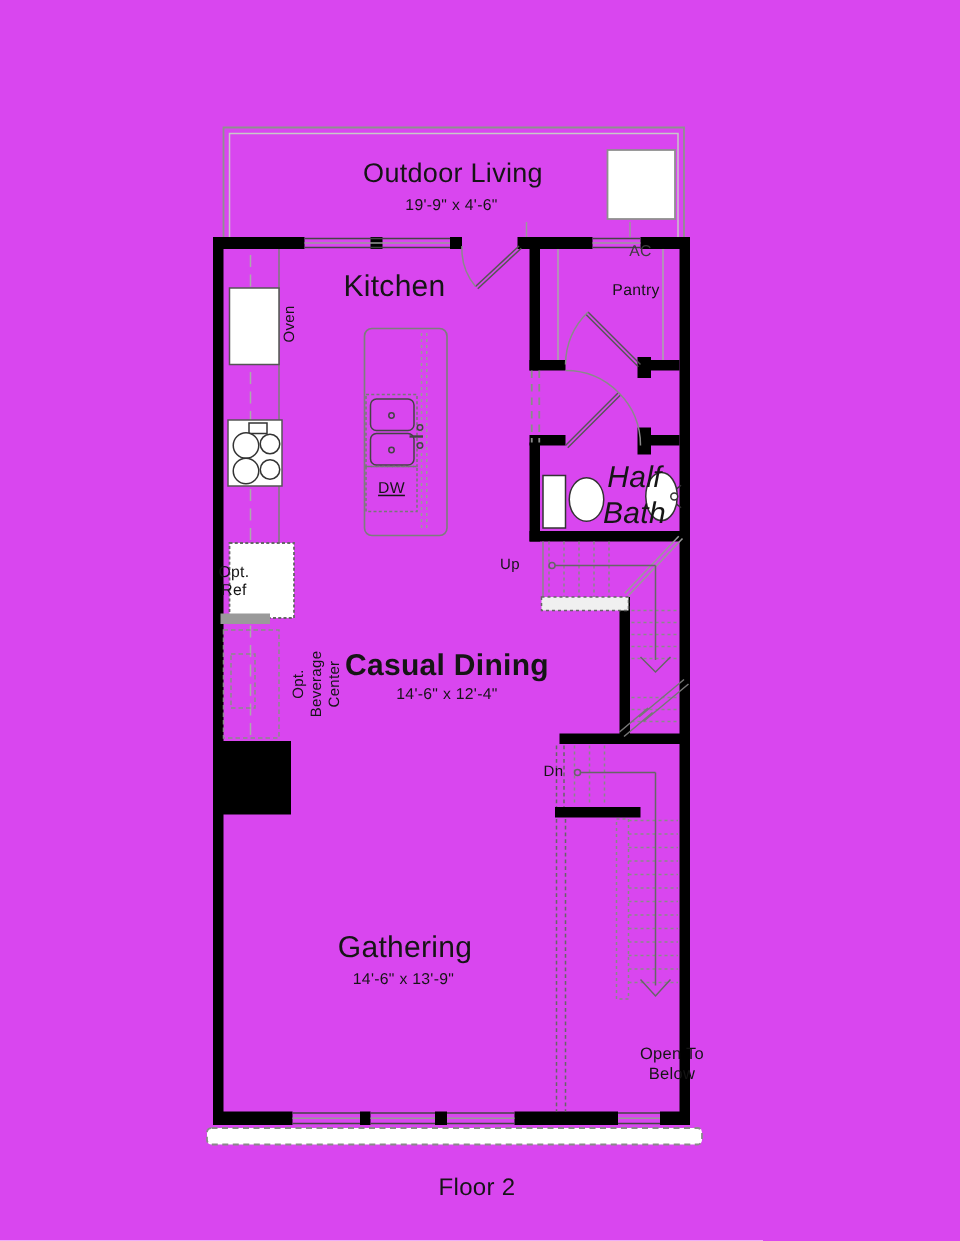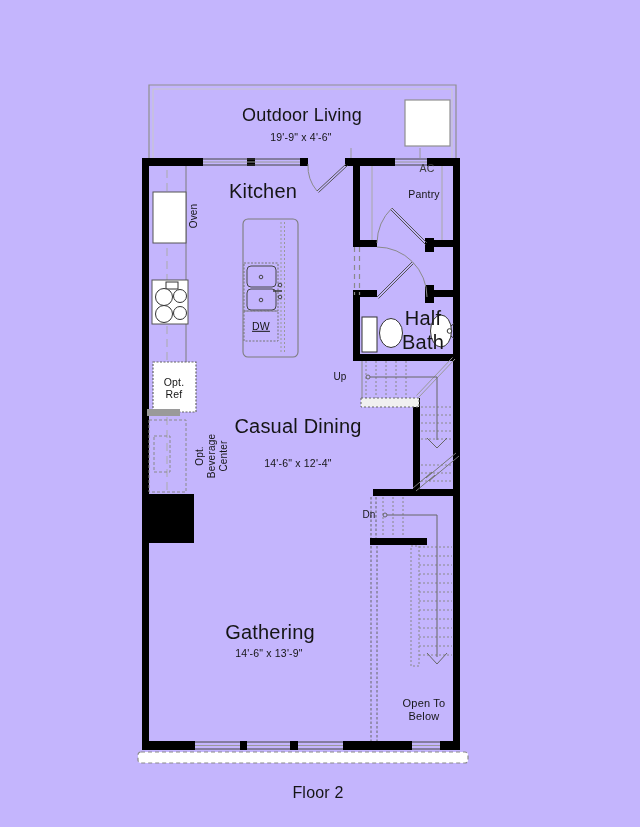--- a/index.html
+++ b/index.html
@@ -3,7 +3,7 @@
 <meta charset="utf-8">
 <style>
   html,body{margin:0;padding:0;background:#fff;}
-  .canvas{position:relative;width:640px;height:827px;background:#c4b5fd;overflow:hidden;
+  .canvas{position:relative;width:640px;height:827px;background:#d946ef;overflow:hidden;
           font-family:"Liberation Sans", sans-serif;}
   svg{position:absolute;left:0;top:0;}
   .lbl{position:absolute;transform:translate(-50%,-50%);color:#151515;text-align:center;

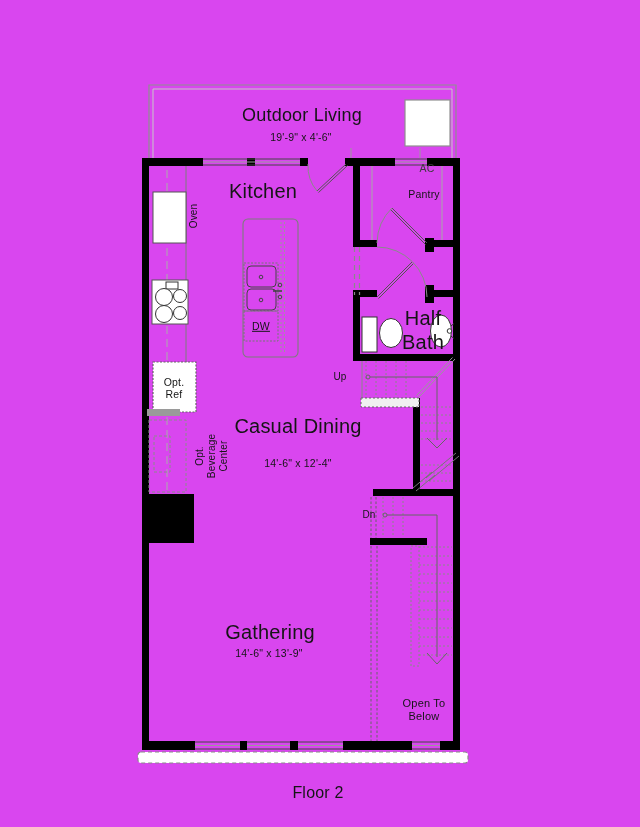--- a/index.html
+++ b/index.html
@@ -255,7 +255,7 @@
 <div class="lbl rot fs9" style="left:194px;top:216px;">Oven</div>
 <div class="lbl fs10" style="left:261px;top:326px;text-decoration:underline;">DW</div>
 
-<div class="lbl fs17" style="left:423px;top:331px;">Half
+<div class="lbl fs17" style="left:423px;top:331px;font-style:italic;">Half
 Bath</div>
 
 <div class="lbl fs10" style="left:174px;top:388px;">Opt.

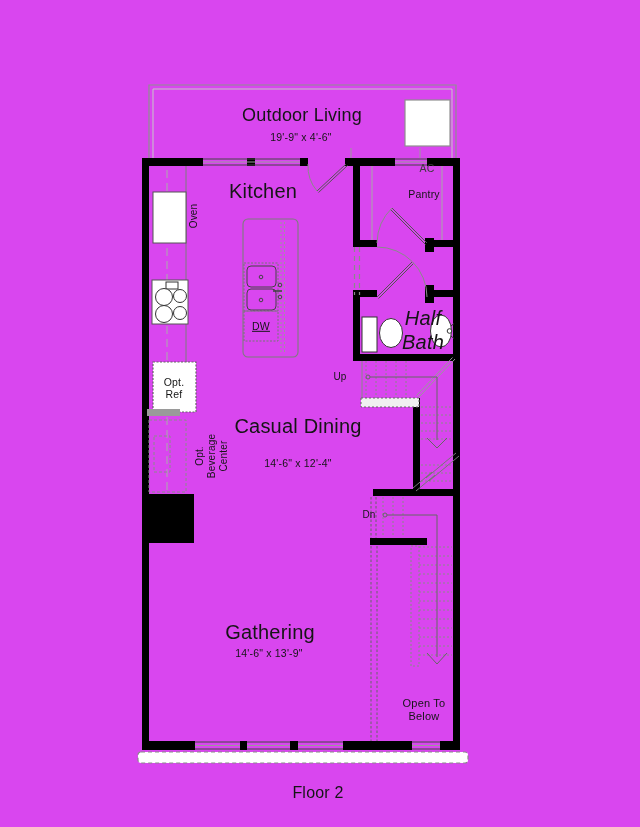--- a/index.html
+++ b/index.html
@@ -258,7 +258,7 @@
 <div class="lbl fs17" style="left:423px;top:331px;font-style:italic;">Half
 Bath</div>
 
-<div class="lbl fs10" style="left:174px;top:388px;">Opt.
+<div class="lbl fs10" style="left:156px;top:388px;">Opt.
 Ref</div>
 <div class="lbl rot fs9" style="left:212px;top:456px;">Opt.
 Beverage

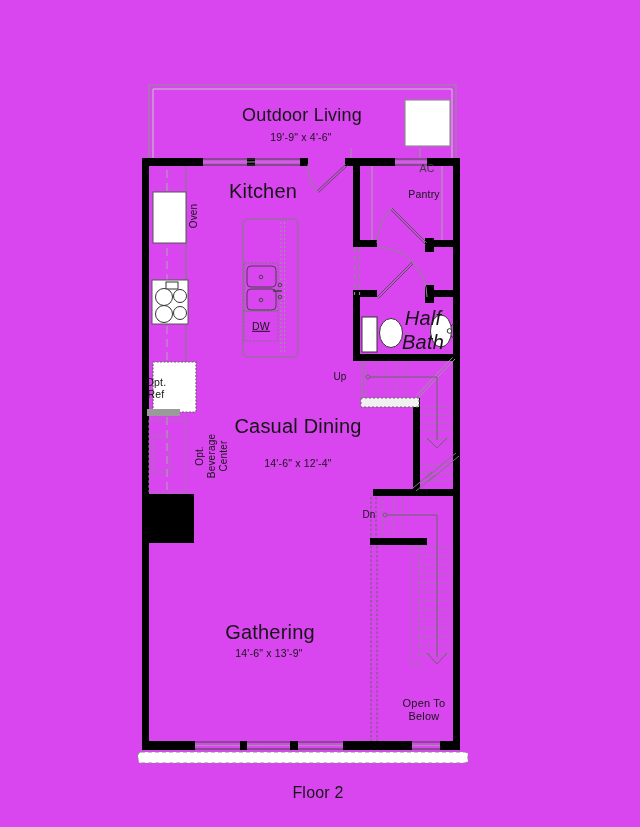--- a/index.html
+++ b/index.html
@@ -267,7 +267,7 @@
 <div class="lbl fs9" style="left:340px;top:377px;">Up</div>
 <div class="lbl fs9" style="left:369px;top:515px;text-align:center;">Dn</div>
 
-<div class="lbl fs17" style="left:298px;top:427px;">Casual Dining</div>
+<div class="lbl fs17" style="left:298px;top:445px;font-weight:bold;">Casual Dining</div>
 <div class="lbl fs10" style="left:298px;top:463px;">14'-6" x 12'-4"</div>
 
 <div class="lbl fs17" style="left:270px;top:633px;">Gathering</div>

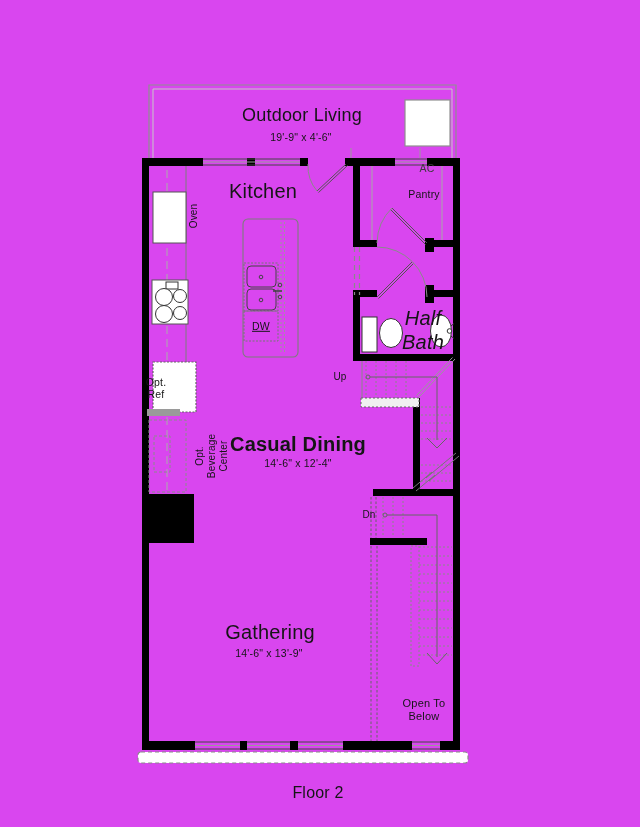--- a/index.html
+++ b/index.html
@@ -12,7 +12,7 @@
   .fs22{font-size:16px;}
   .fs18{font-size:18px;}
   .fs17{font-size:20px;}
-  .fs11{font-size:11px;}
+  .fs11{font-size:11px;margin-left:24px;}
   .fs10{font-size:10.5px;}
   .fs9{font-size:10px;}
   .gray{color:#3c3c3c;margin-top:45px;}

